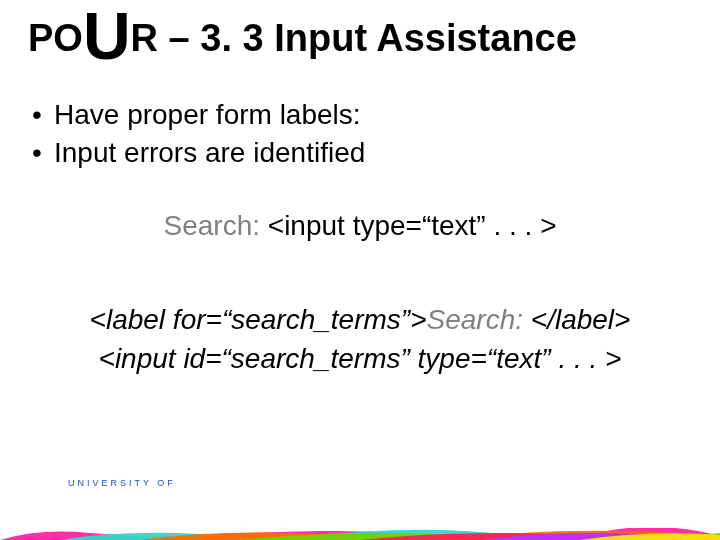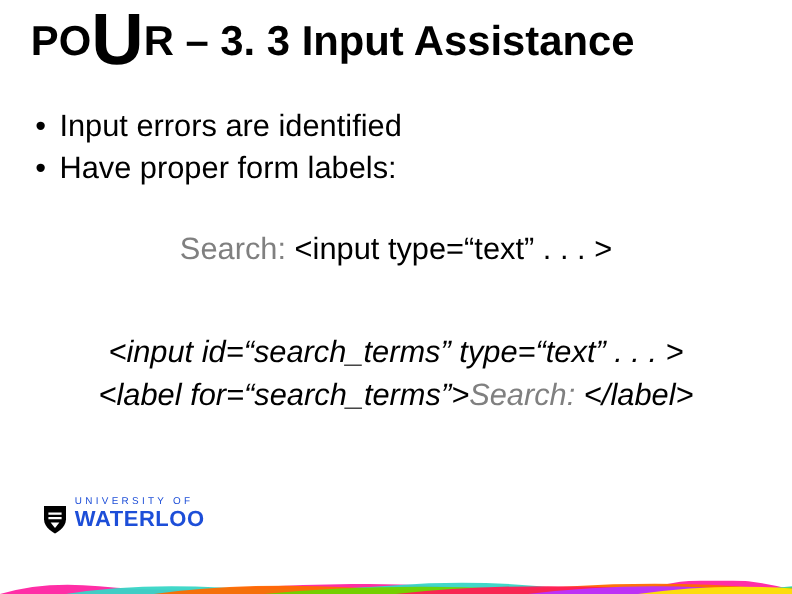--- a/index.html
+++ b/index.html
@@ -115,10 +115,10 @@
 
   <div class="bullets">
     <div class="row">
-      <span class="dot">•</span><span>Input errors are identified</span>
+      <span class="dot">•</span><span>Have proper form labels:</span>
     </div>
     <div class="row">
-      <span class="dot">•</span><span>Have proper form labels:</span>
+      <span class="dot">•</span><span>Input errors are identified</span>
     </div>
   </div>
 

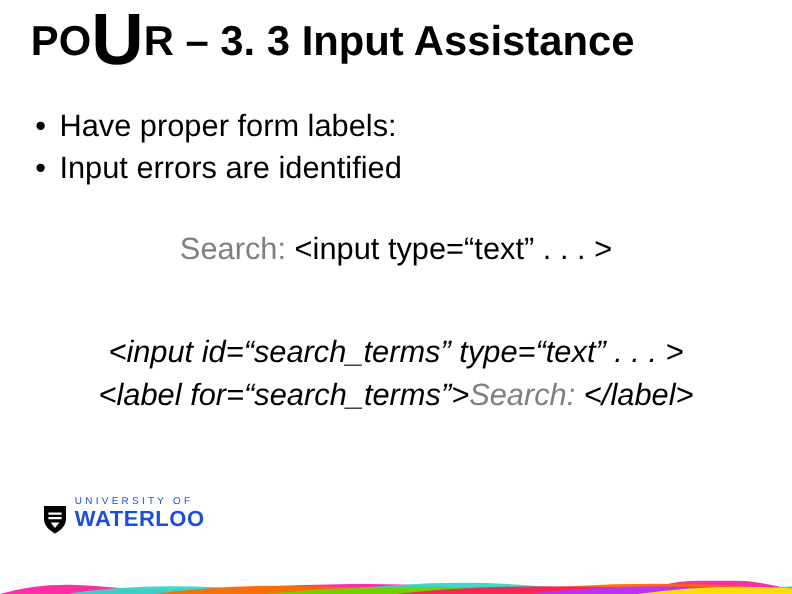--- a/index.html
+++ b/index.html
@@ -127,10 +127,10 @@
   </div>
 
   <div class="code-correct">
-    <div>&lt;input id=“search_terms” type=“text” . . . &gt;</div>
     <div>
       <span>&lt;label for=“search_terms”&gt;</span><span class="grey">Search: </span><span>&lt;/label&gt;</span>
     </div>
+    <div>&lt;input id=“search_terms” type=“text” . . . &gt;</div>
   </div>
 
   <div class="logo">

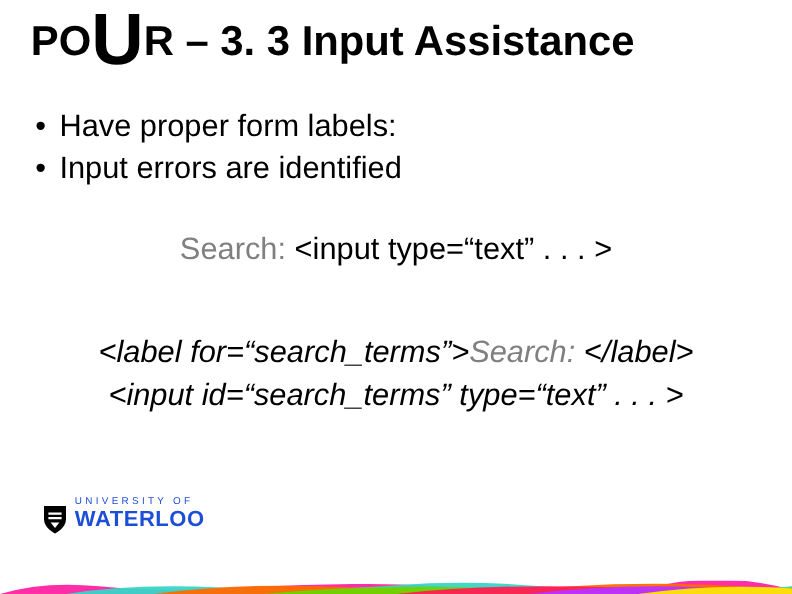--- a/index.html
+++ b/index.html
@@ -135,14 +135,6 @@
 
   <div class="logo">
     <div class="logo-top">UNIVERSITY OF</div>
-    <div class="logo-row">
-      <svg class="logo-shield" viewBox="0 0 24 28">
-        <path d="M2 2 H22 V14 C22 22 12 27 12 27 C12 27 2 22 2 14 Z" fill="#000"></path>
-        <path d="M6 8 H18 V10 H6 Z M6 12 H18 V14 H6 Z" fill="#fff"></path>
-        <path d="M8 17 L12 22 L16 17 Z" fill="#fff"></path>
-      </svg>
-      <div class="logo-word">WATERLOO</div>
-    </div>
   </div>
 
   <svg class="color-strip" viewBox="0 0 720 12" preserveAspectRatio="none">

